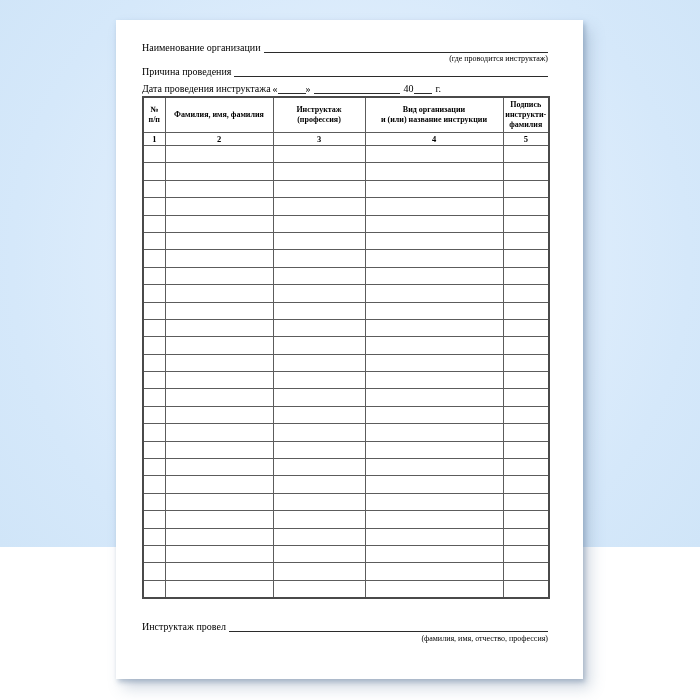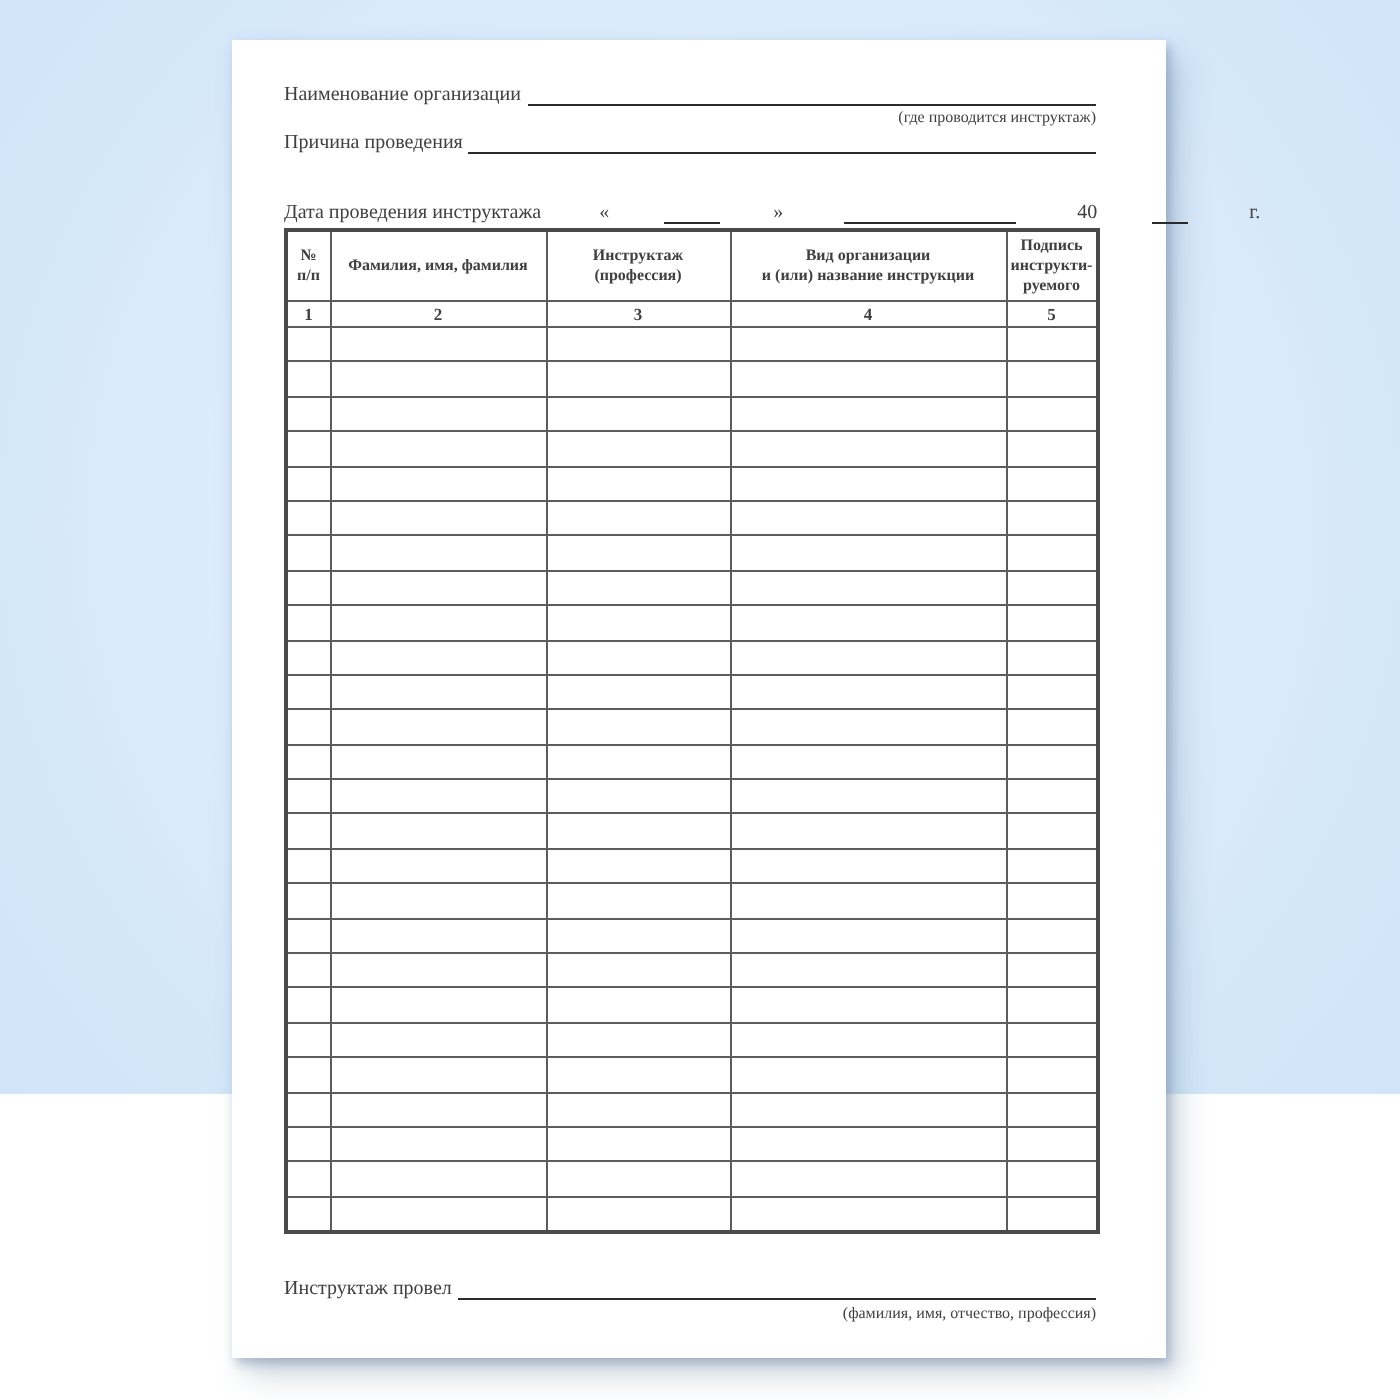--- a/index.html
+++ b/index.html
@@ -9,7 +9,7 @@
     width: 700px; height: 547px;
     background: radial-gradient(circle at 50% 48%, #ecf5fe 0%, #e0eefc 40%, #d5e8fa 75%, #d0e5f8 100%);
     font-family: "Liberation Serif", "DejaVu Serif", serif;
-    color: #404040;
+    color: #000000;
   }
   .paper {
     position: absolute;

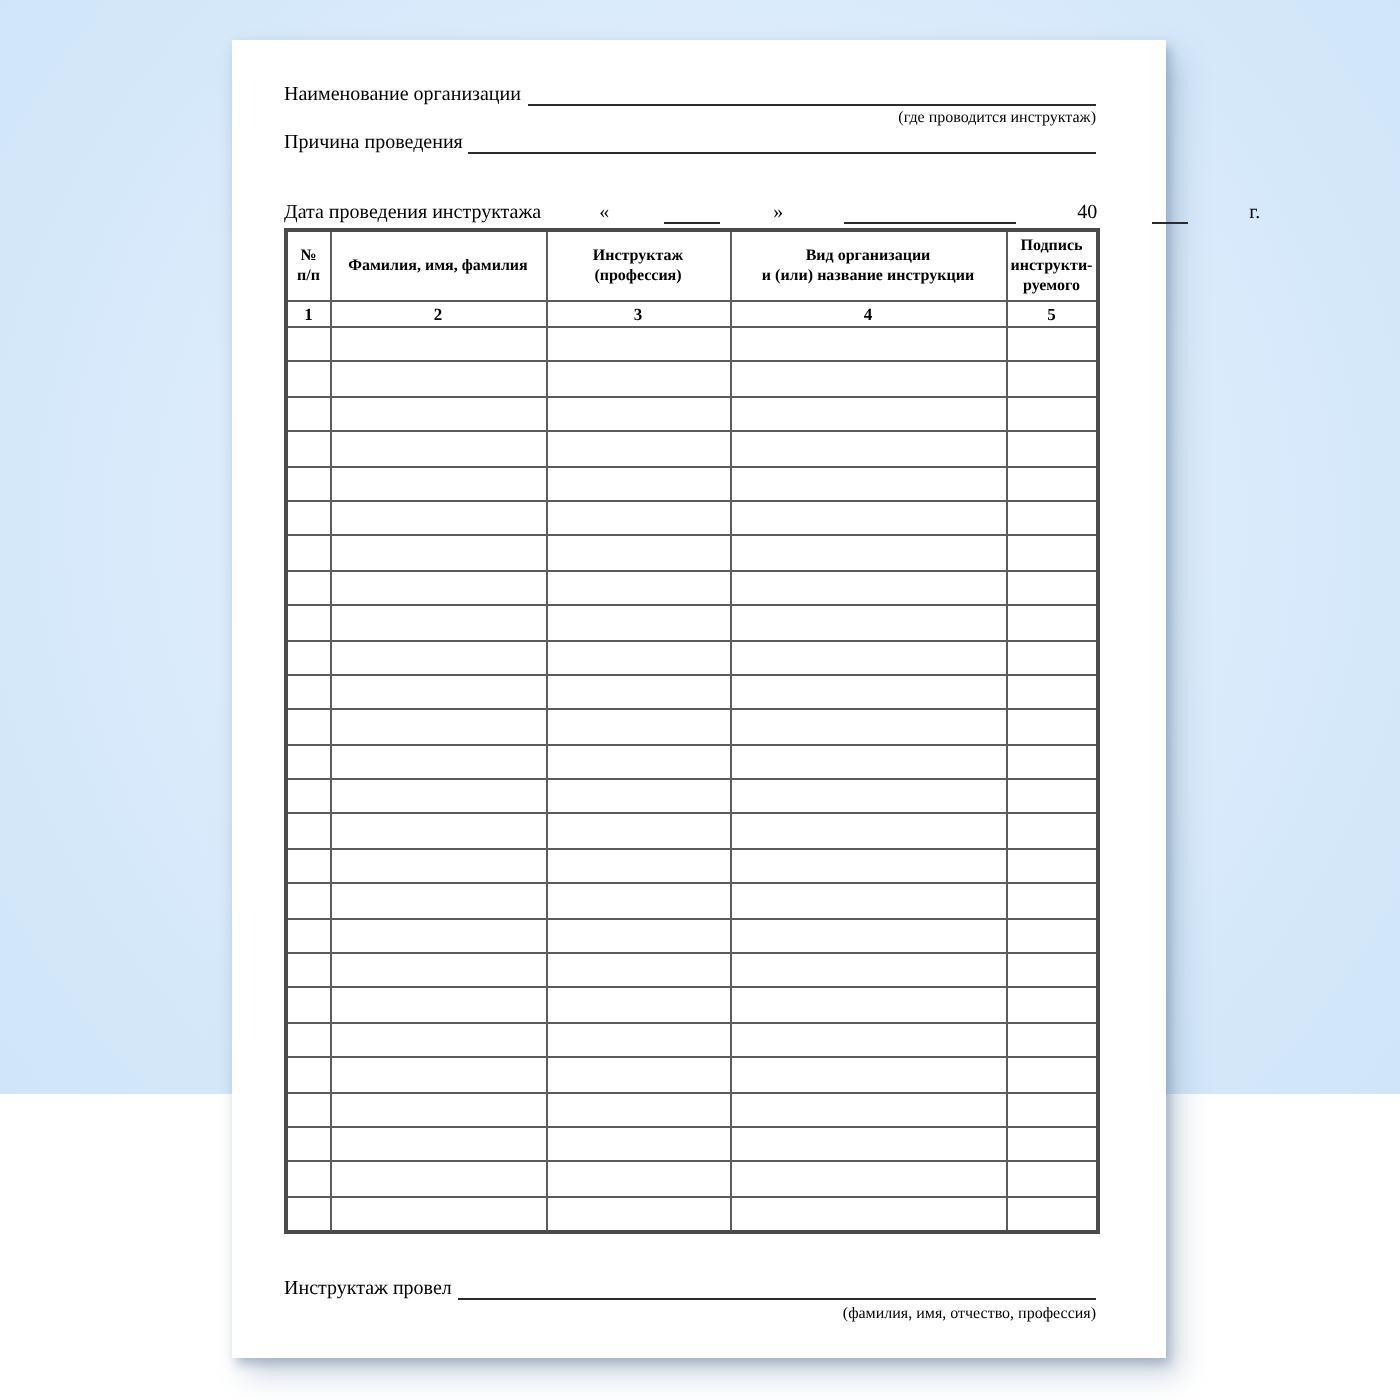--- a/index.html
+++ b/index.html
@@ -39,7 +39,7 @@
     text-align: right;
   }
   .reason-line { margin-top: 2px; }
-  .date-line { margin-top: 22px; gap: 27px; }
+  .date-line { margin-top: 4px; }
   .date-line .day   { width: 28px; margin-left: 0; }
   .date-line .month { width: 86px; }
   .date-line .year  { width: 18px; margin-left: 0; }

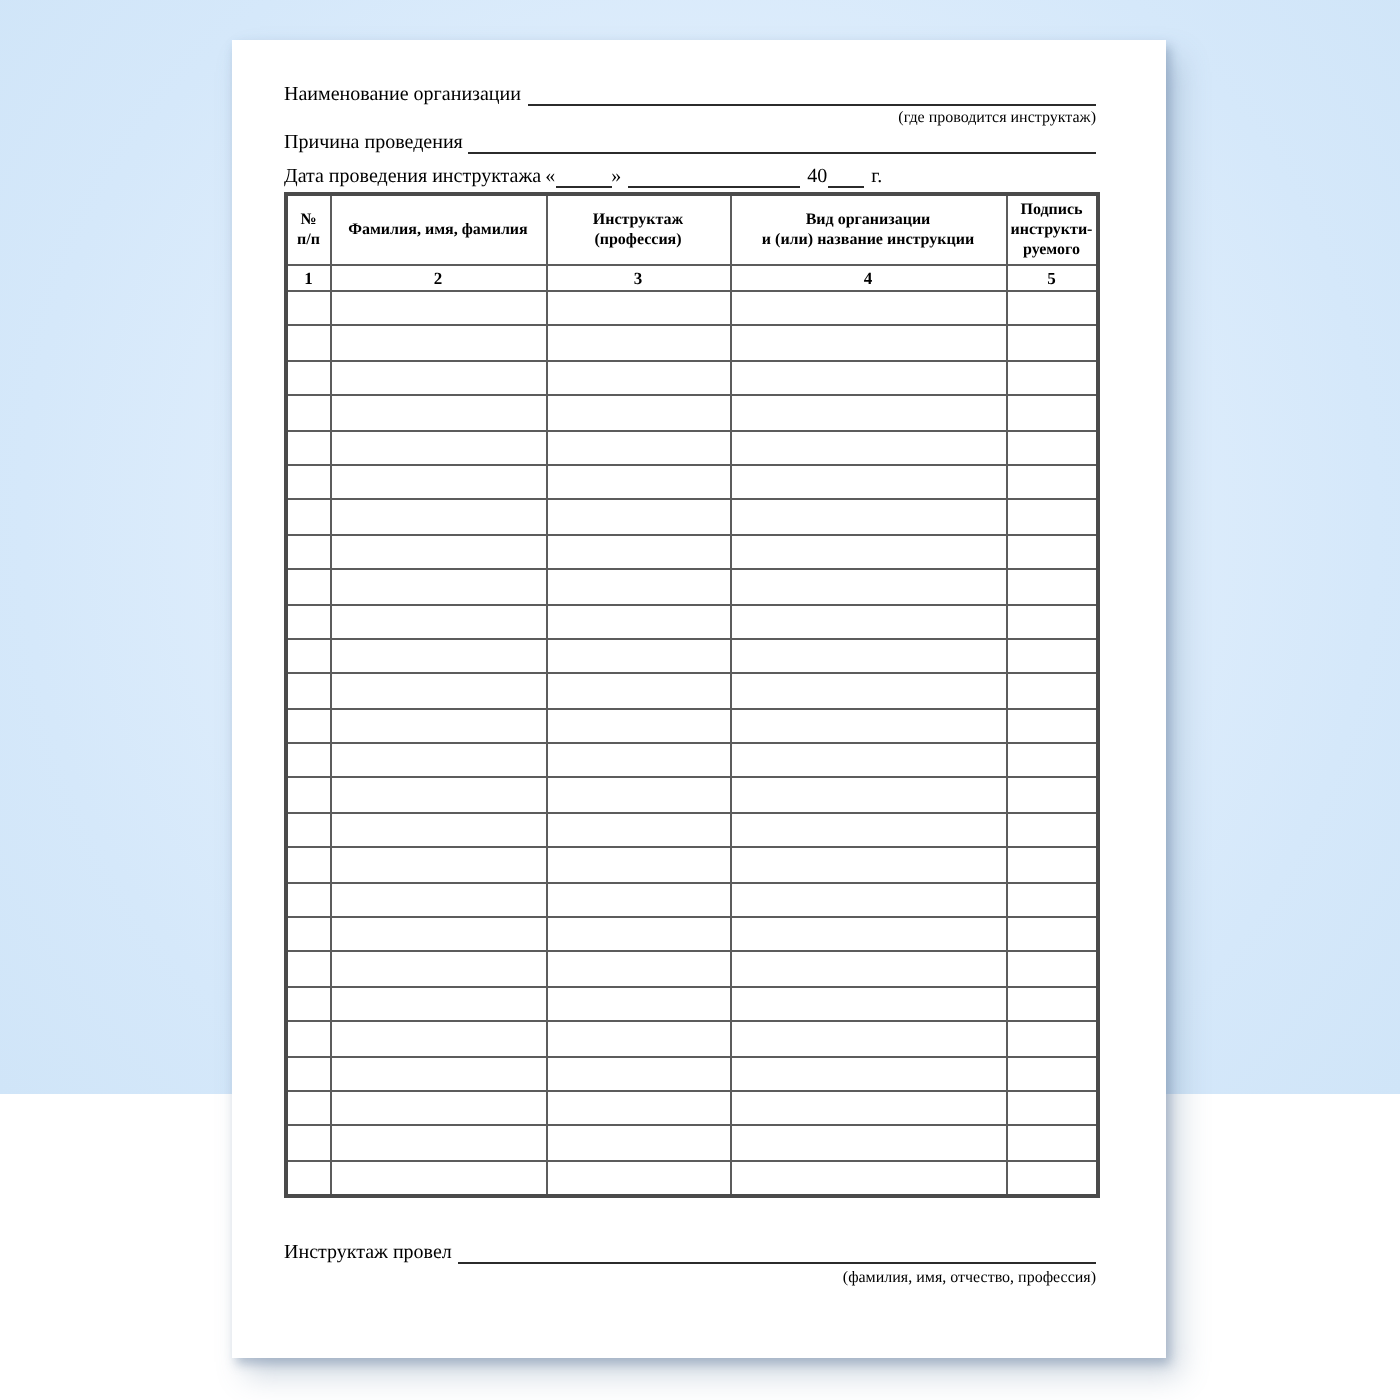--- a/index.html
+++ b/index.html
@@ -124,7 +124,7 @@
 и (или) название инструкции</th>
           <th>Подпись
 инструкти-
-руемого</th>
+фамилия</th>
         </tr>
         <tr class="numbers-row">
           <td>1</td>

